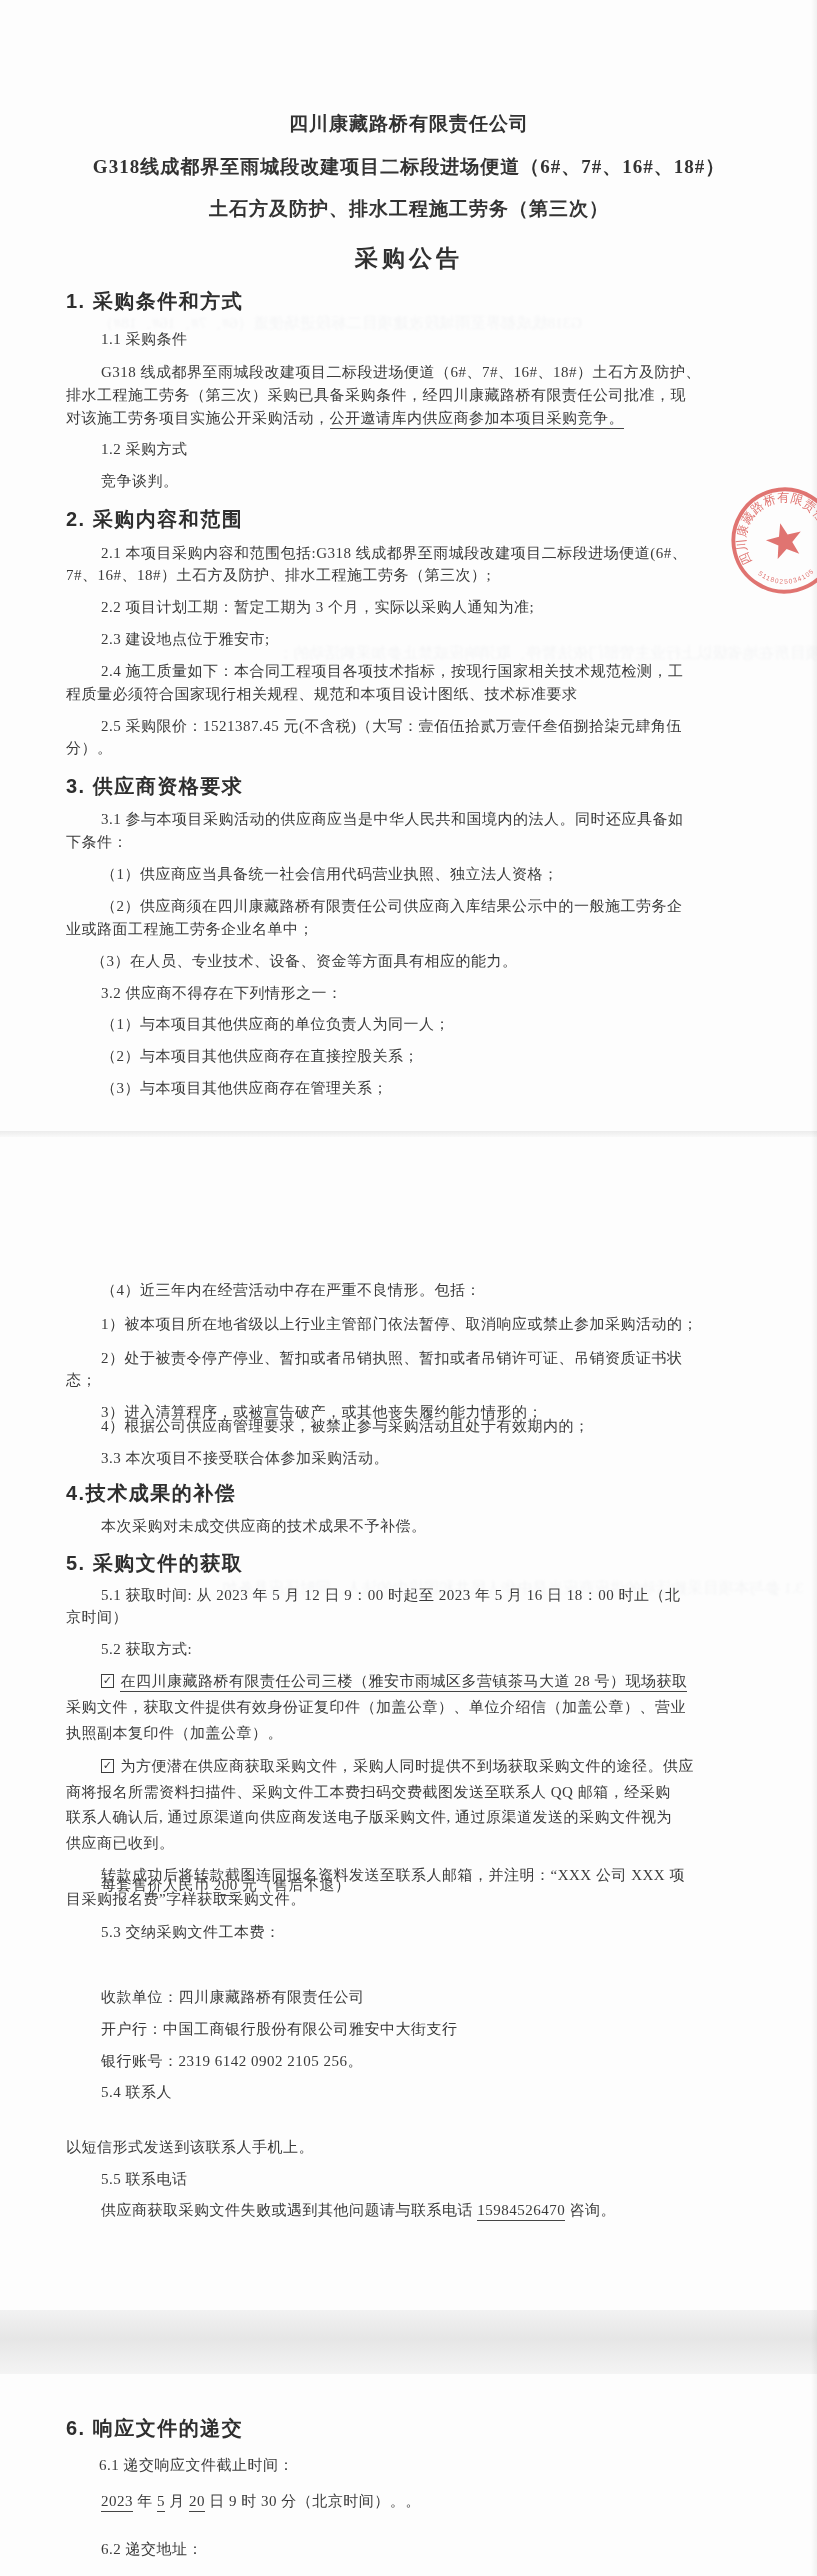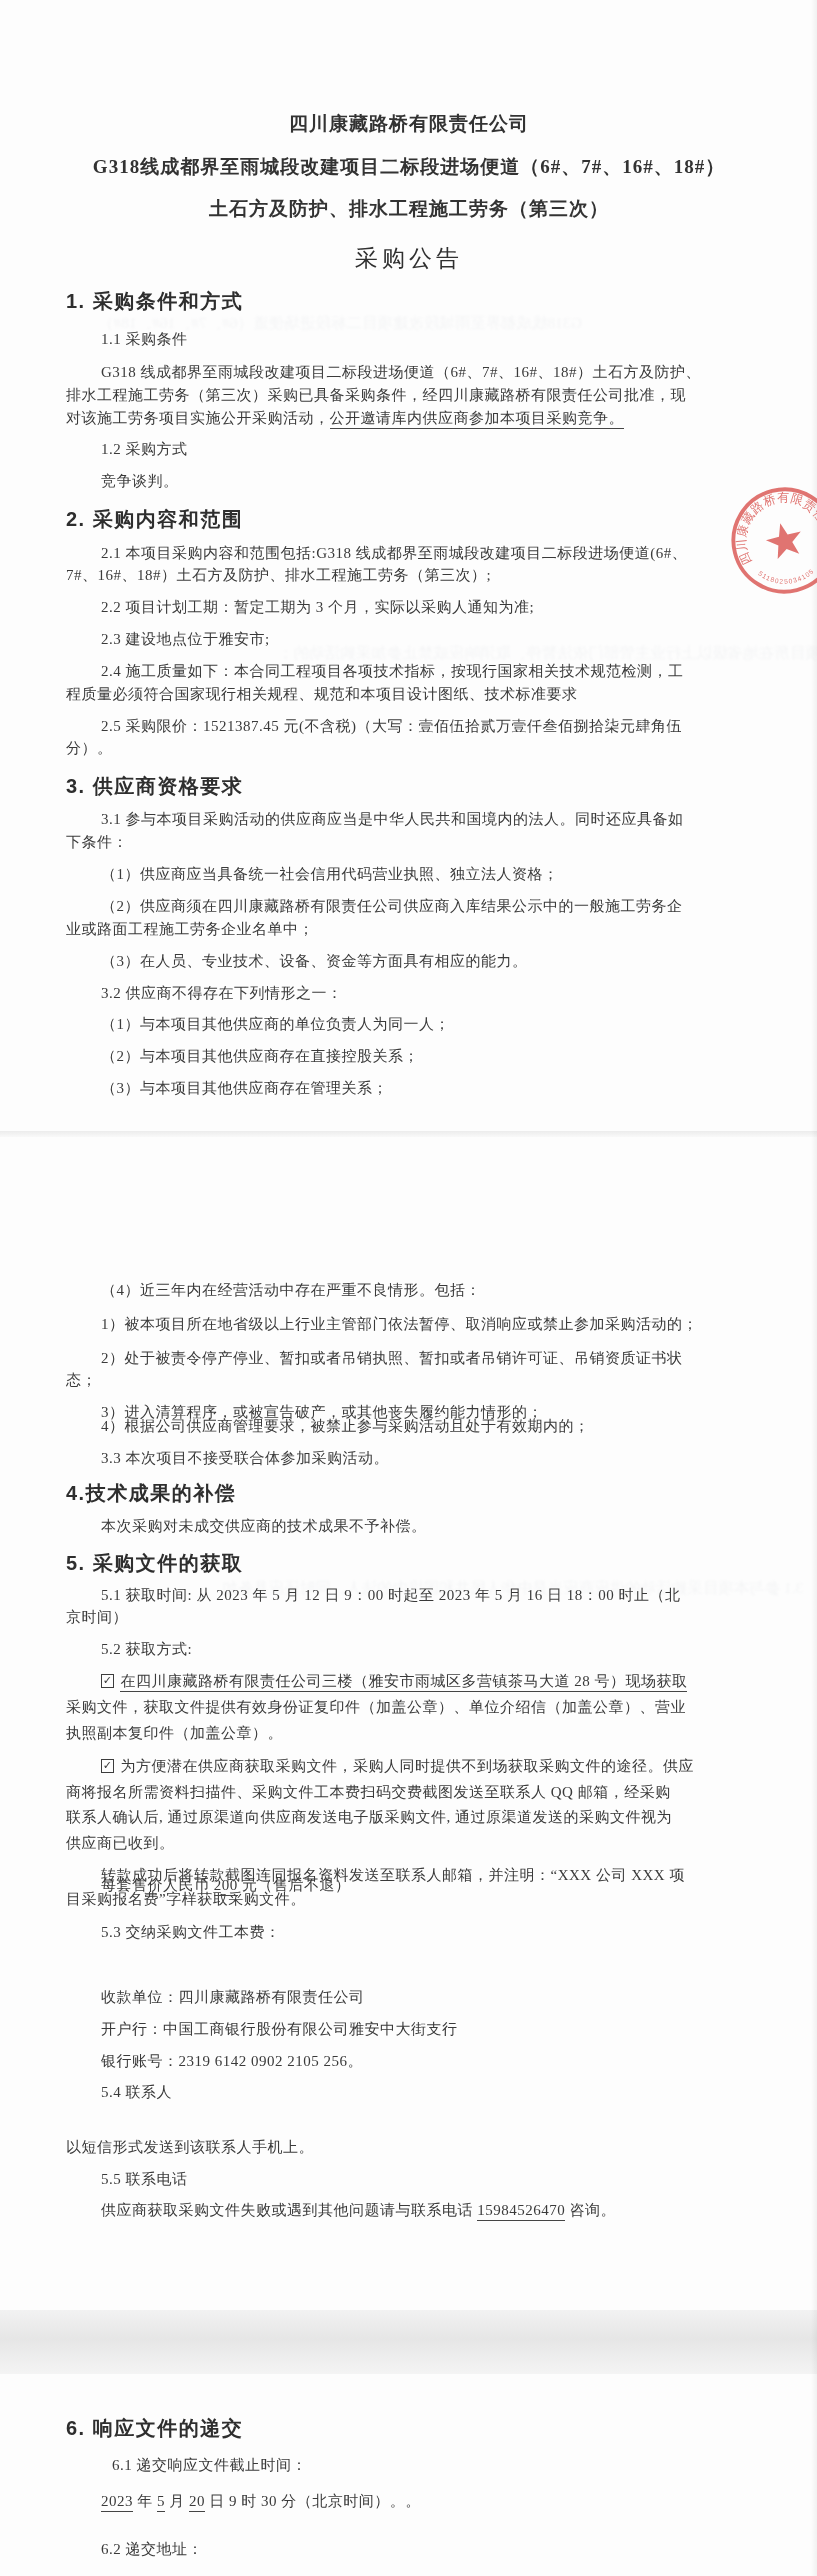--- a/index.html
+++ b/index.html
@@ -8,7 +8,7 @@
   .ln{position:absolute;white-space:nowrap;font-size:15px;letter-spacing:0.5px;line-height:1.25;color:#3a3a3a;}
   .c{left:0;width:818px;text-align:center;}
   .tt{font-size:19px;font-weight:bold;letter-spacing:1px;color:#333;}
-  .notice{font-size:23px;font-weight:normal;letter-spacing:4.1px;color:#303030;}
+  .notice{font-size:23px;font-weight:bold;letter-spacing:4.1px;color:#303030;}
   .hd{font-family:"Liberation Sans", sans-serif;font-weight:bold;font-size:20px;letter-spacing:1.5px;color:#2e2e2e;}
   .u{border-bottom:1px solid #454545;padding-bottom:1.5px;}
   .chk{display:inline-block;width:11.3px;height:11.3px;border:1px solid #3c3c3c;margin-right:6.2px;

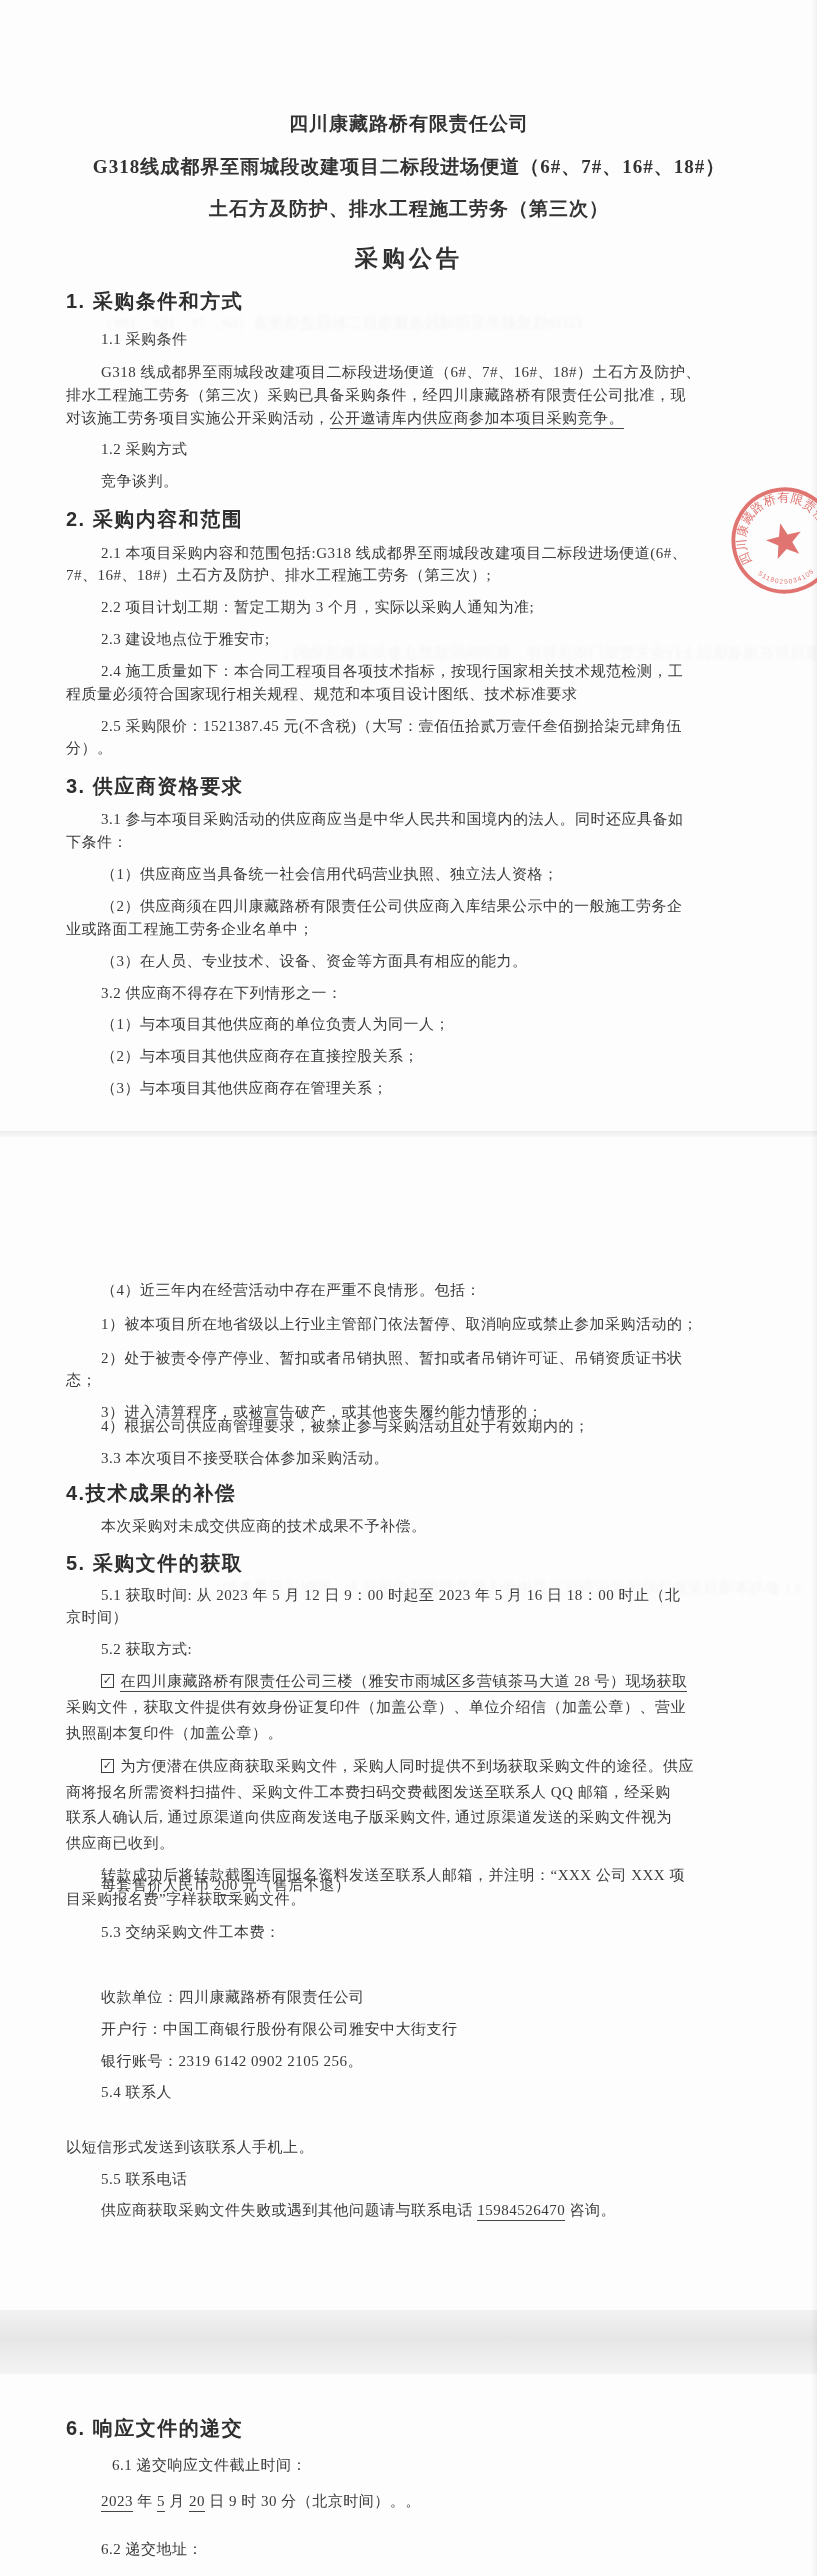--- a/index.html
+++ b/index.html
@@ -65,7 +65,7 @@
   <div class="ln" style="top:865px;left:101px">（1）供应商应当具备统一社会信用代码营业执照、独立法人资格；</div>
   <div class="ln" style="top:897px;left:101px">（2）供应商须在四川康藏路桥有限责任公司供应商入库结果公示中的一般施工劳务企</div>
   <div class="ln" style="top:920px;left:66px">业或路面工程施工劳务企业名单中；</div>
-  <div class="ln" style="top:952px;left:101px">（3）在人员、专业技术、设备、资金等方面具有相应的能力。</div>
+  <div class="ln" style="top:952px;left:91px">（3）在人员、专业技术、设备、资金等方面具有相应的能力。</div>
   <div class="ln" style="top:984px;left:101px">3.2 供应商不得存在下列情形之一：</div>
   <div class="ln" style="top:1015px;left:101px">（1）与本项目其他供应商的单位负责人为同一人；</div>
   <div class="ln" style="top:1047px;left:101px">（2）与本项目其他供应商存在直接控股关系；</div>

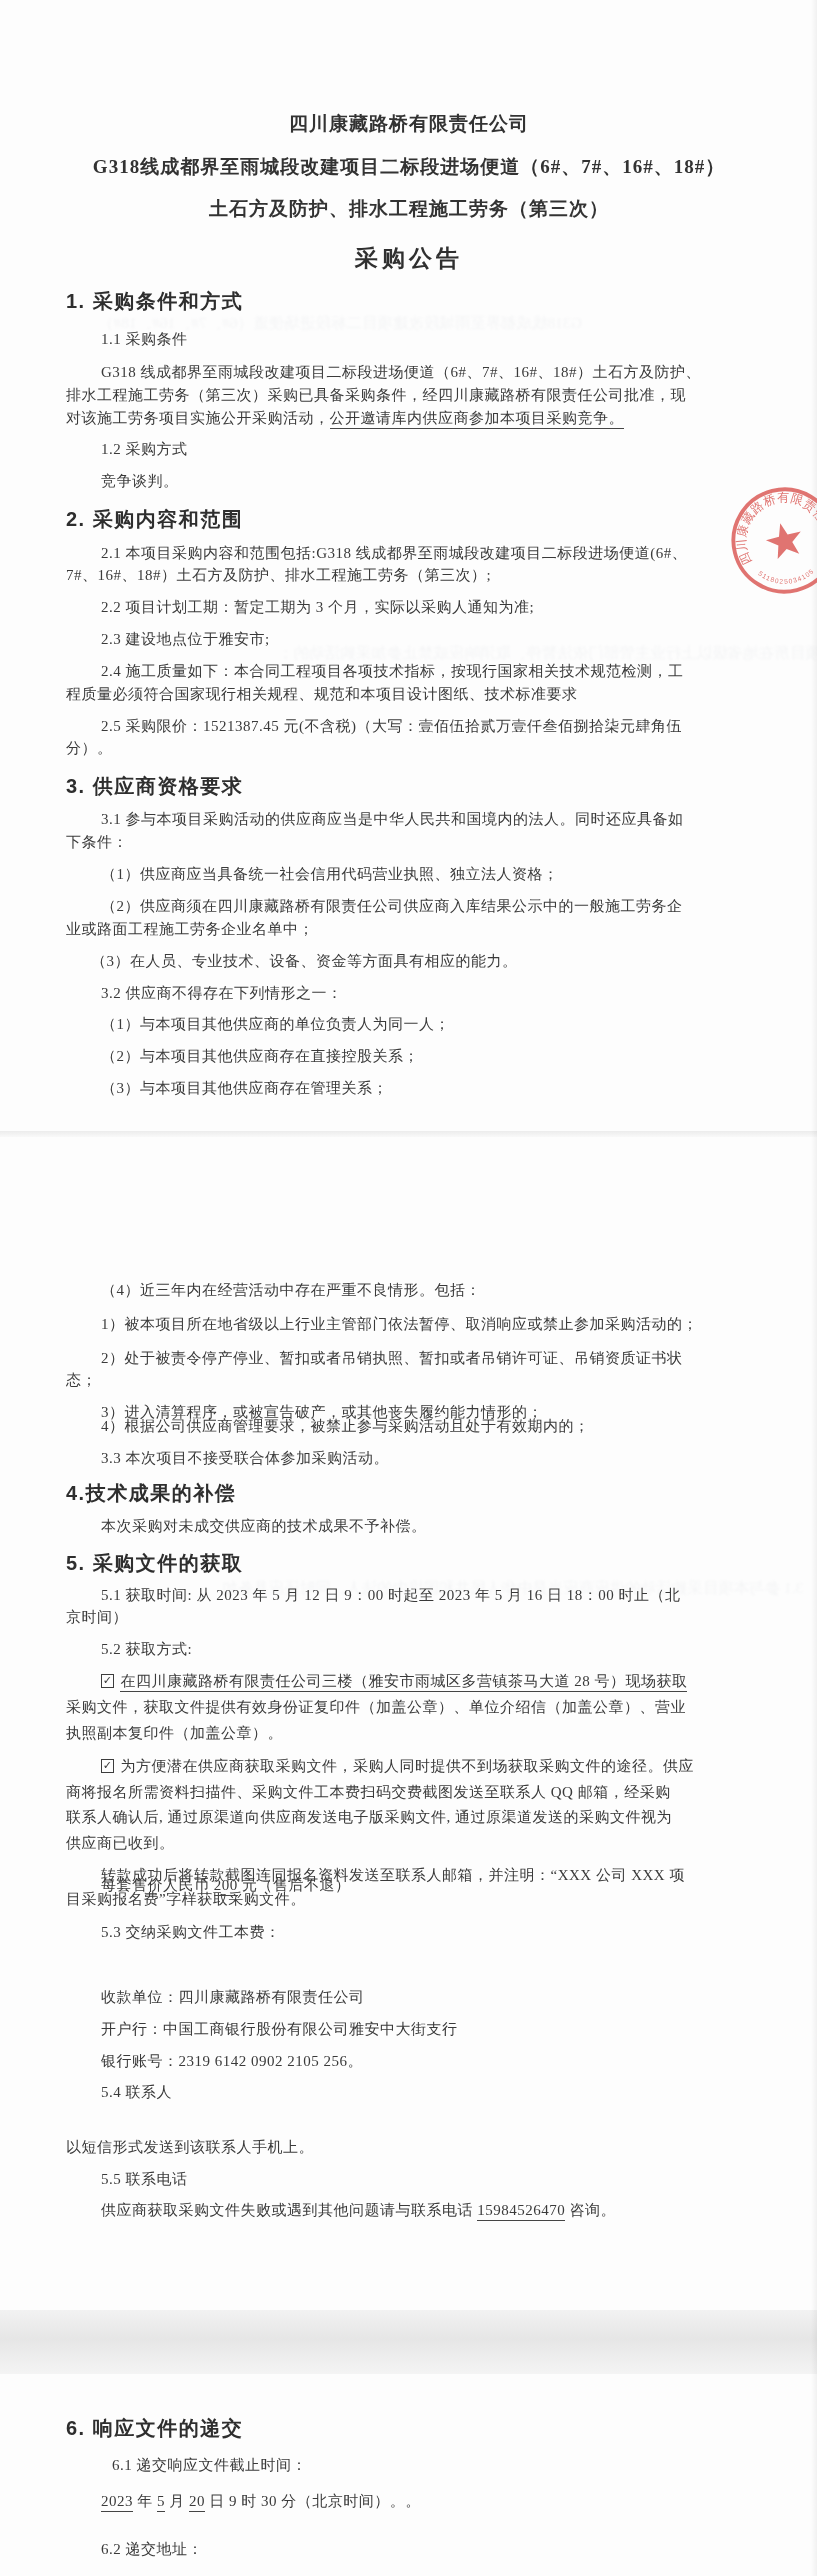--- a/index.html
+++ b/index.html
@@ -106,7 +106,7 @@
   <div class="ln" style="top:2201px;left:101px"><span>供应商获取采购文件失败或遇到其他问题请与联系电话 </span><span class="u">15984526470</span><span> 咨询。</span></div>
 
   <div class="ln hd" style="top:2416px;left:66px">6. 响应文件的递交</div>
-  <div class="ln" style="top:2456px;left:112px">6.1 递交响应文件截止时间：</div>
+  <div class="ln" style="top:2456px;left:99px">6.1 递交响应文件截止时间：</div>
   <div class="ln" style="top:2492px;left:101px"><span class="u">2023</span><span> 年 </span><span class="u">5</span><span> 月 </span><span class="u">20</span><span> 日 9 时 30 分（北京时间）。。</span></div>
   <div class="ln" style="top:2540px;left:101px">6.2 递交地址：</div>
 

